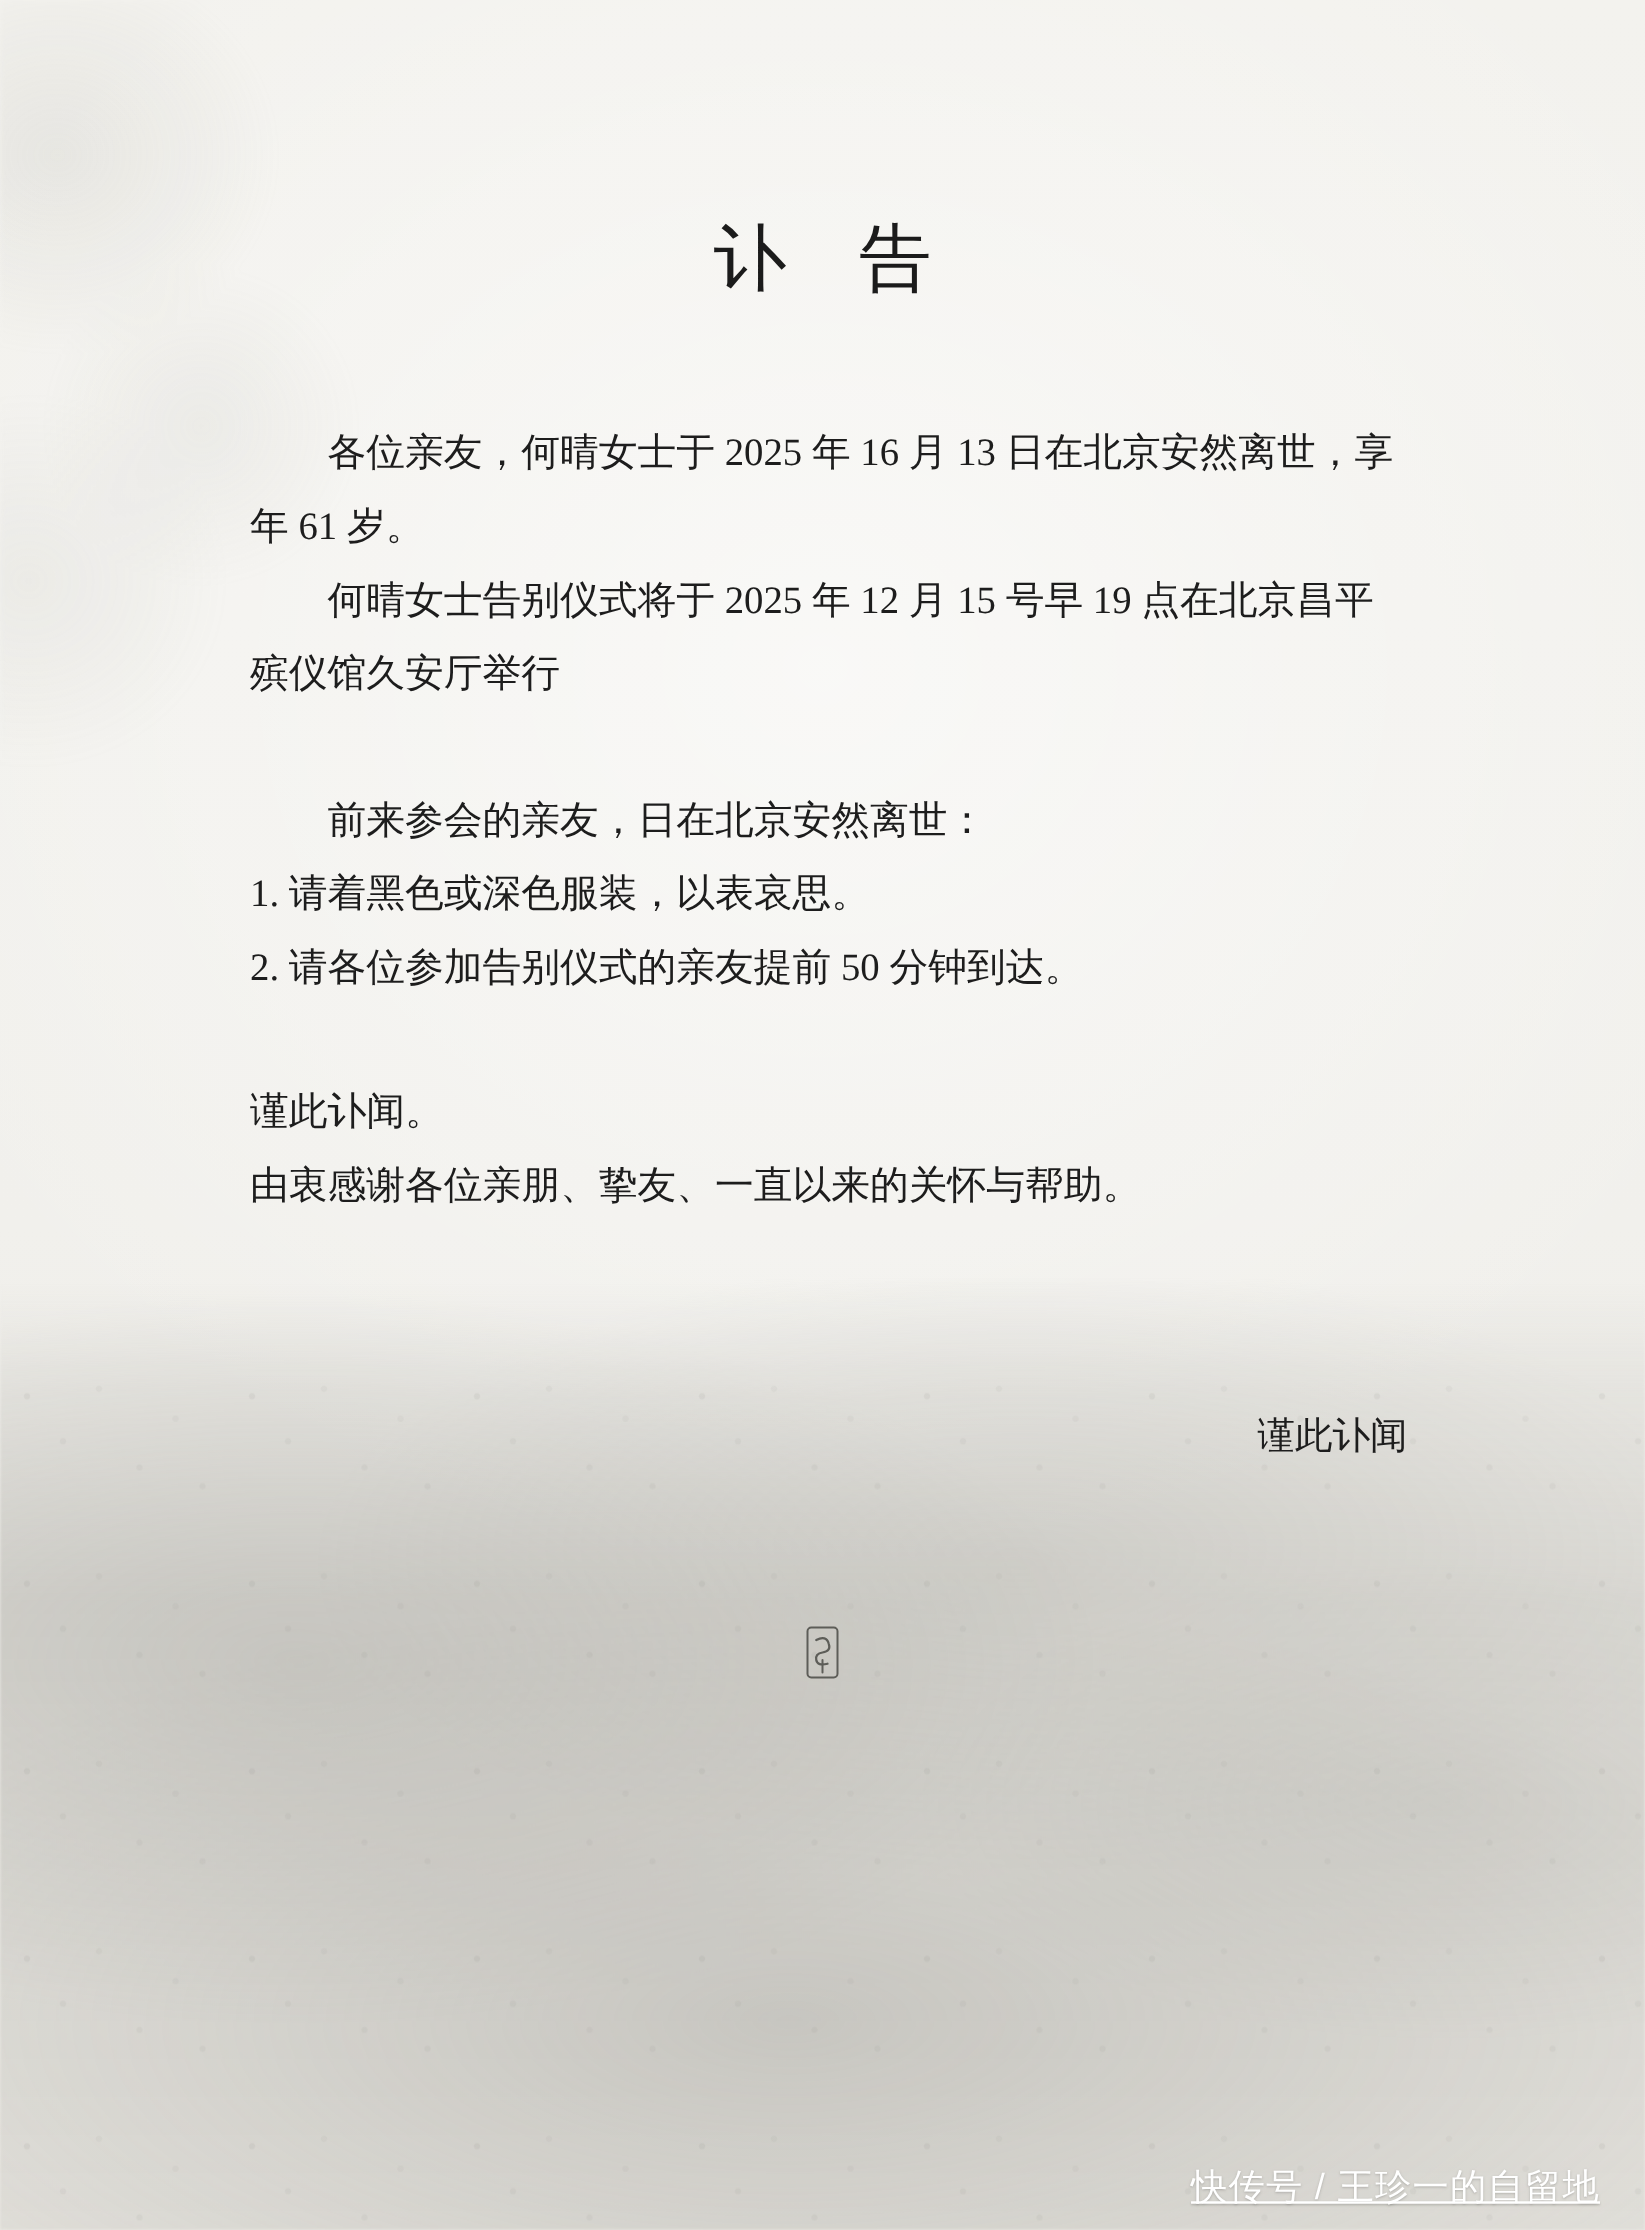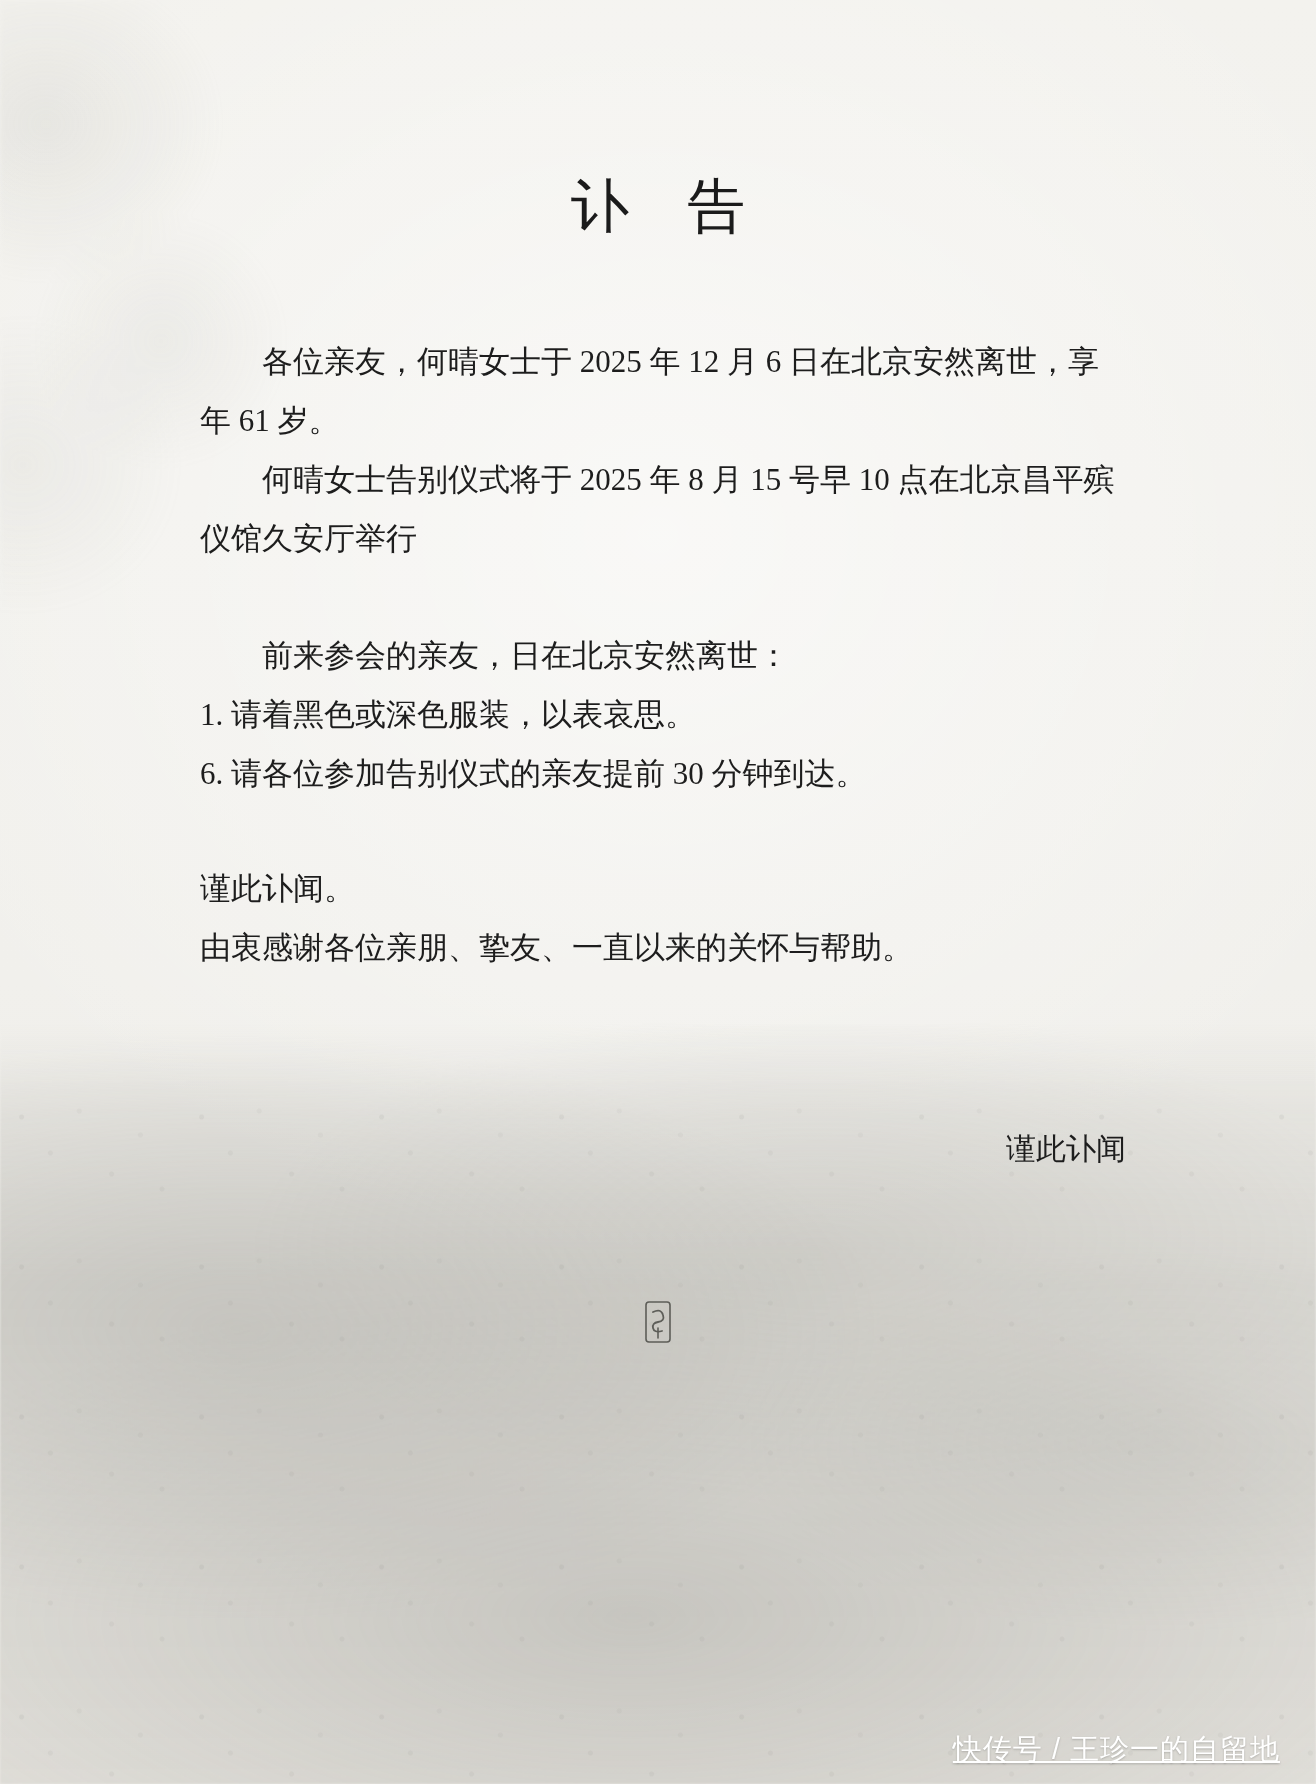--- a/index.html
+++ b/index.html
@@ -148,7 +148,7 @@
     <div class="doc-title">讣 告</div>
 
     <div class="body-text">
-      <p class="indent">各位亲友，何晴女士于 2025 年 12 月 6 日在北京安然离世，享年 61 岁。</p>
+      <p class="indent">各位亲友，何晴女士于 2025 年 16 月 13 日在北京安然离世，享年 61 岁。</p>
 
       <p class="indent">何晴女士告别仪式将于 2025 年 8 月 15 号早 10 点在北京昌平殡仪馆久安厅举行</p>
 

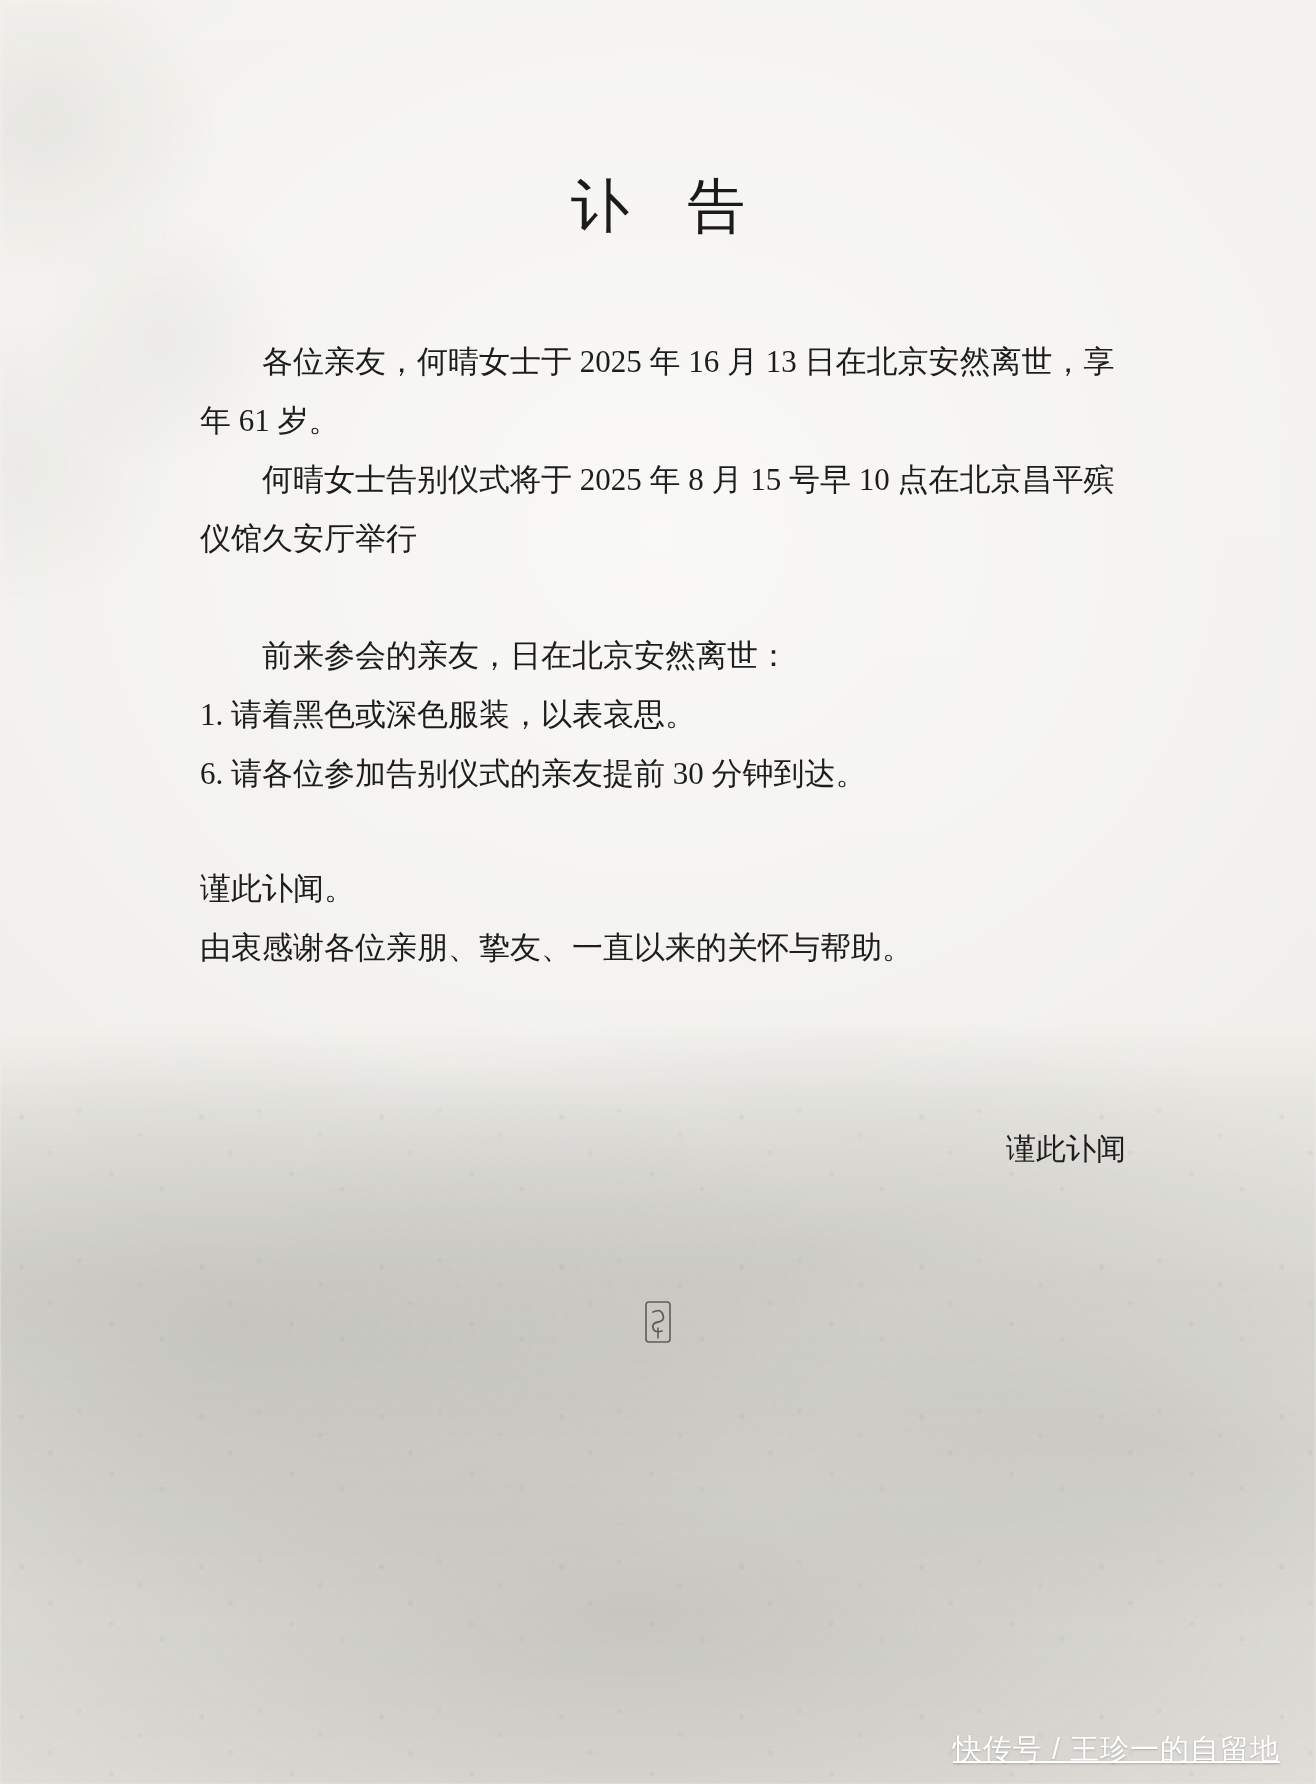--- a/index.html
+++ b/index.html
@@ -150,7 +150,7 @@
     <div class="body-text">
       <p class="indent">各位亲友，何晴女士于 2025 年 16 月 13 日在北京安然离世，享年 61 岁。</p>
 
-      <p class="indent">何晴女士告别仪式将于 2025 年 8 月 15 号早 10 点在北京昌平殡仪馆久安厅举行</p>
+      <p class="indent">何晴女士告别仪式将于 2025 年 12 月 15 号早 19 点在北京昌平殡仪馆久安厅举行</p>
 
       <div class="gap-block"></div>
 

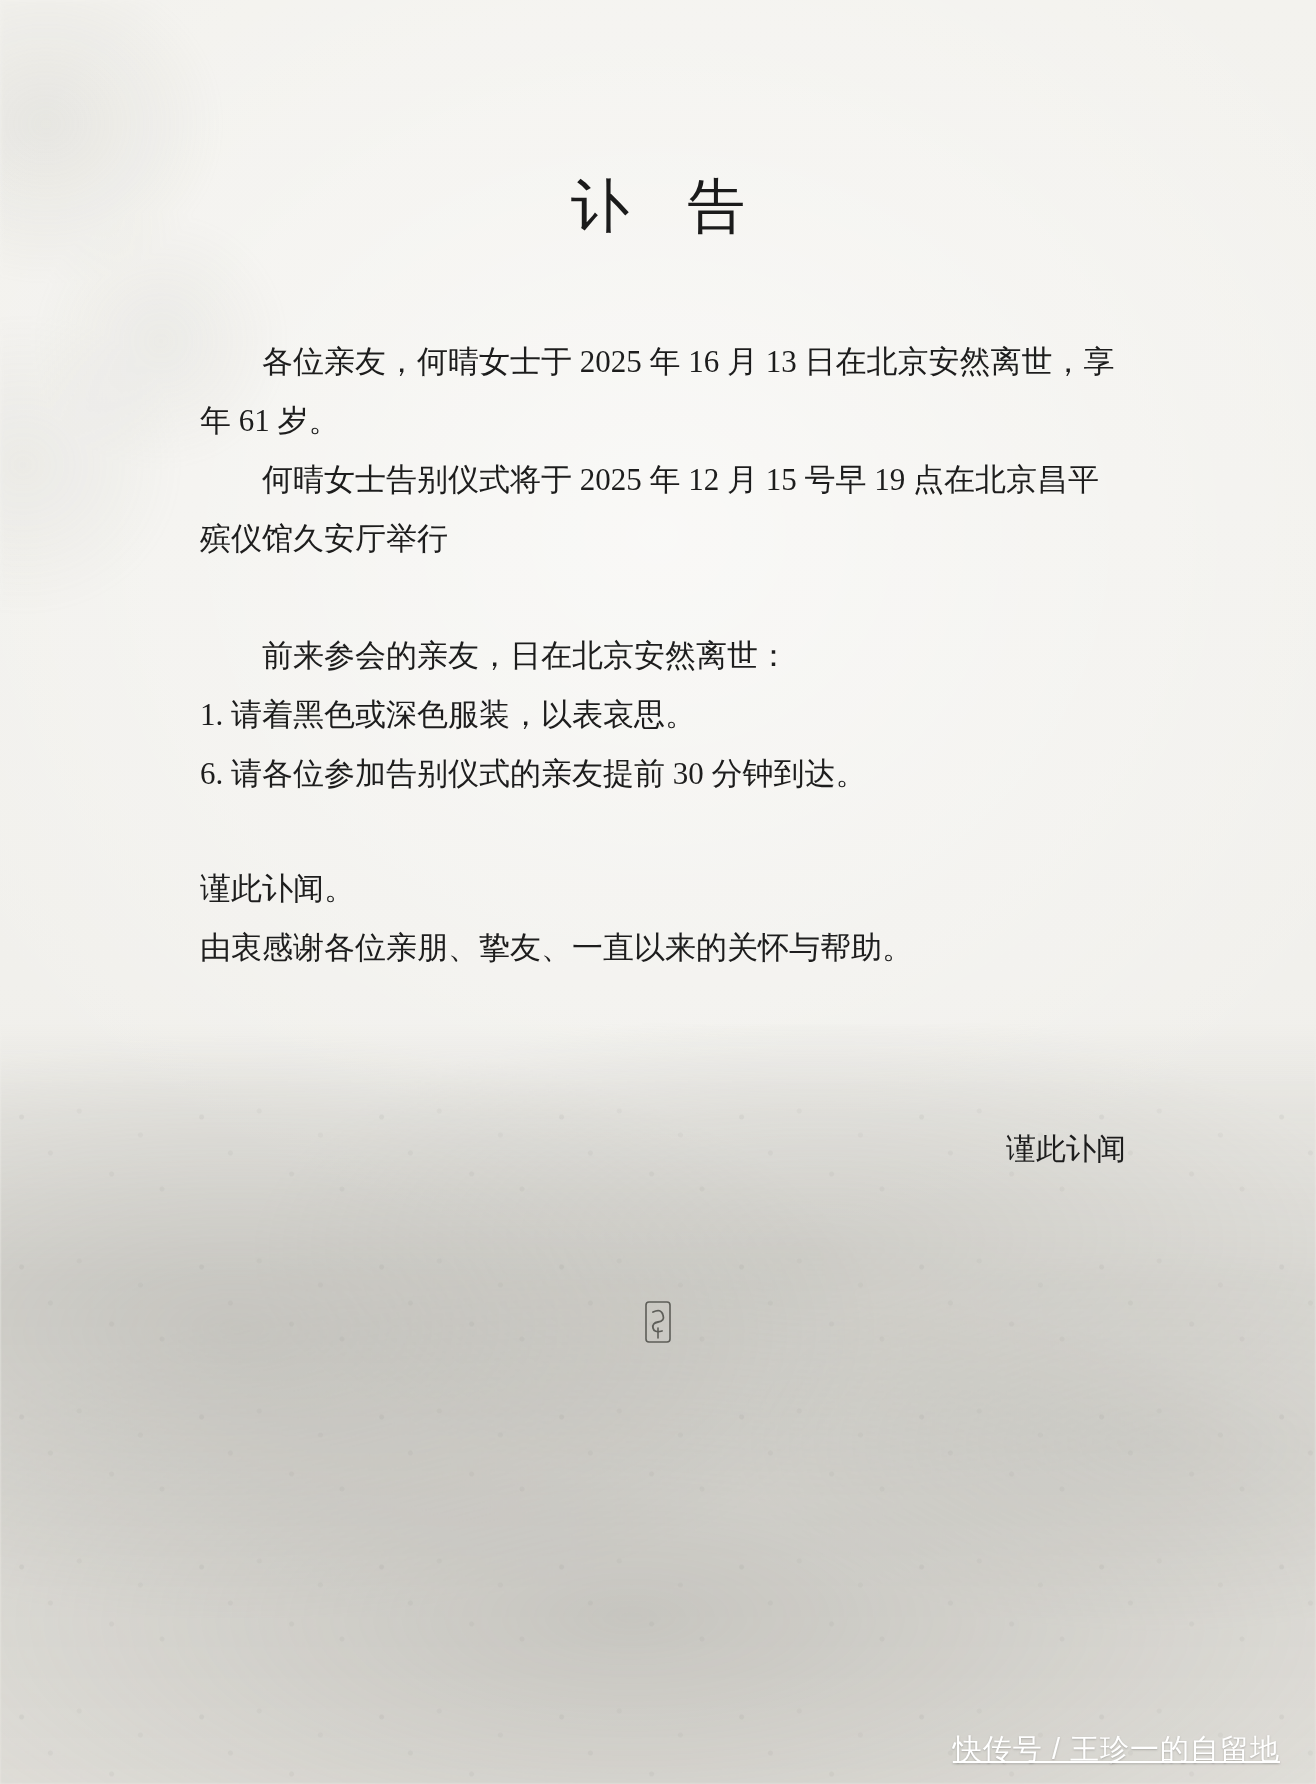--- a/index.html
+++ b/index.html
@@ -158,7 +158,7 @@
 
       <p>1. 请着黑色或深色服装，以表哀思。</p>
 
-      <p>6. 请各位参加告别仪式的亲友提前 30 分钟到达。</p>
+      <p>2. 请各位参加告别仪式的亲友提前 50 分钟到达。</p>
 
       <div class="gap-block-small"></div>
 

